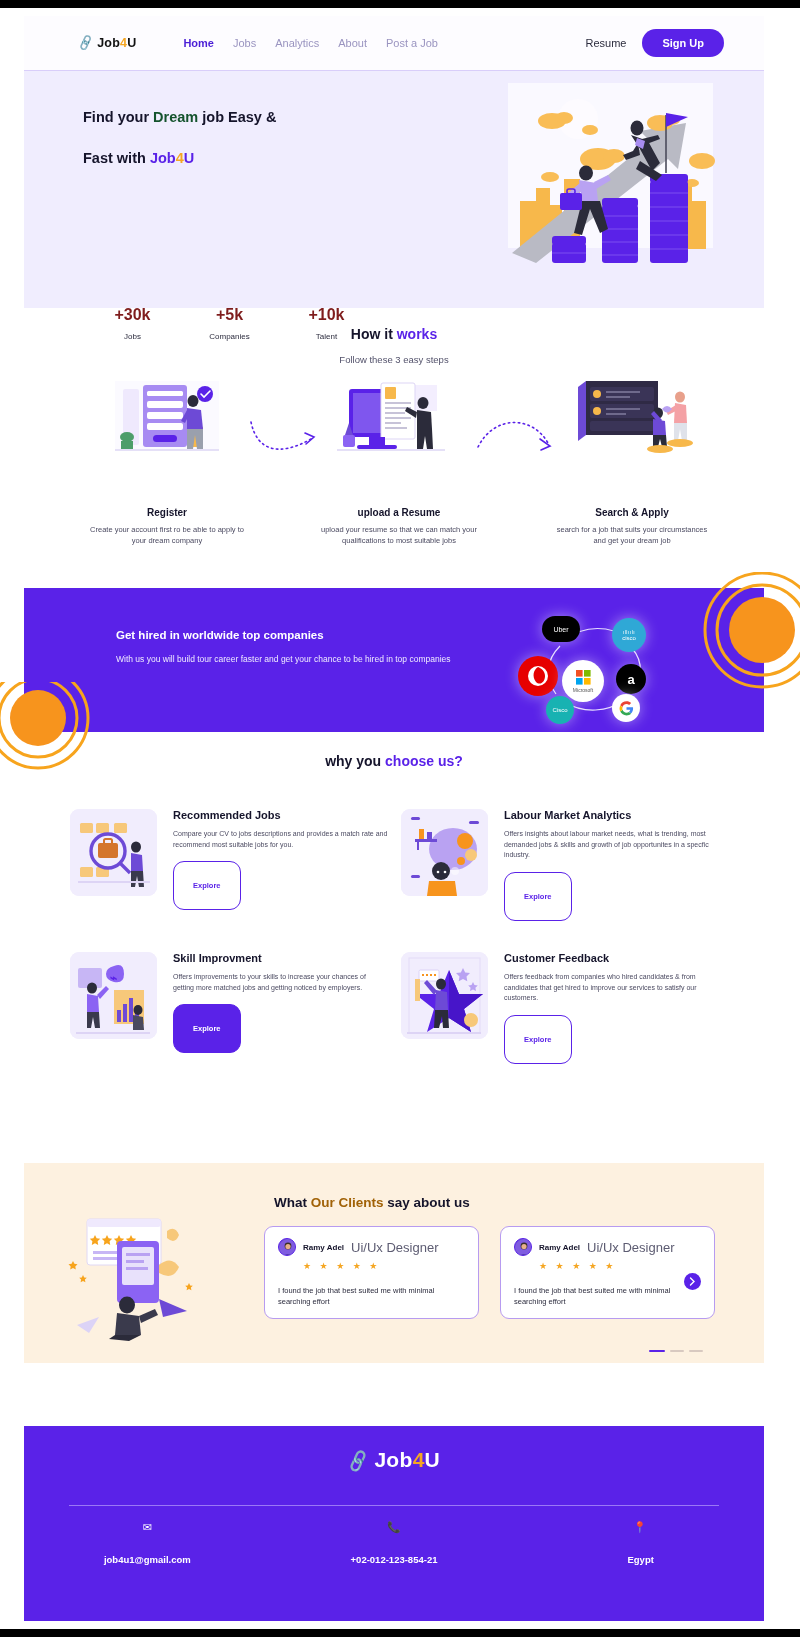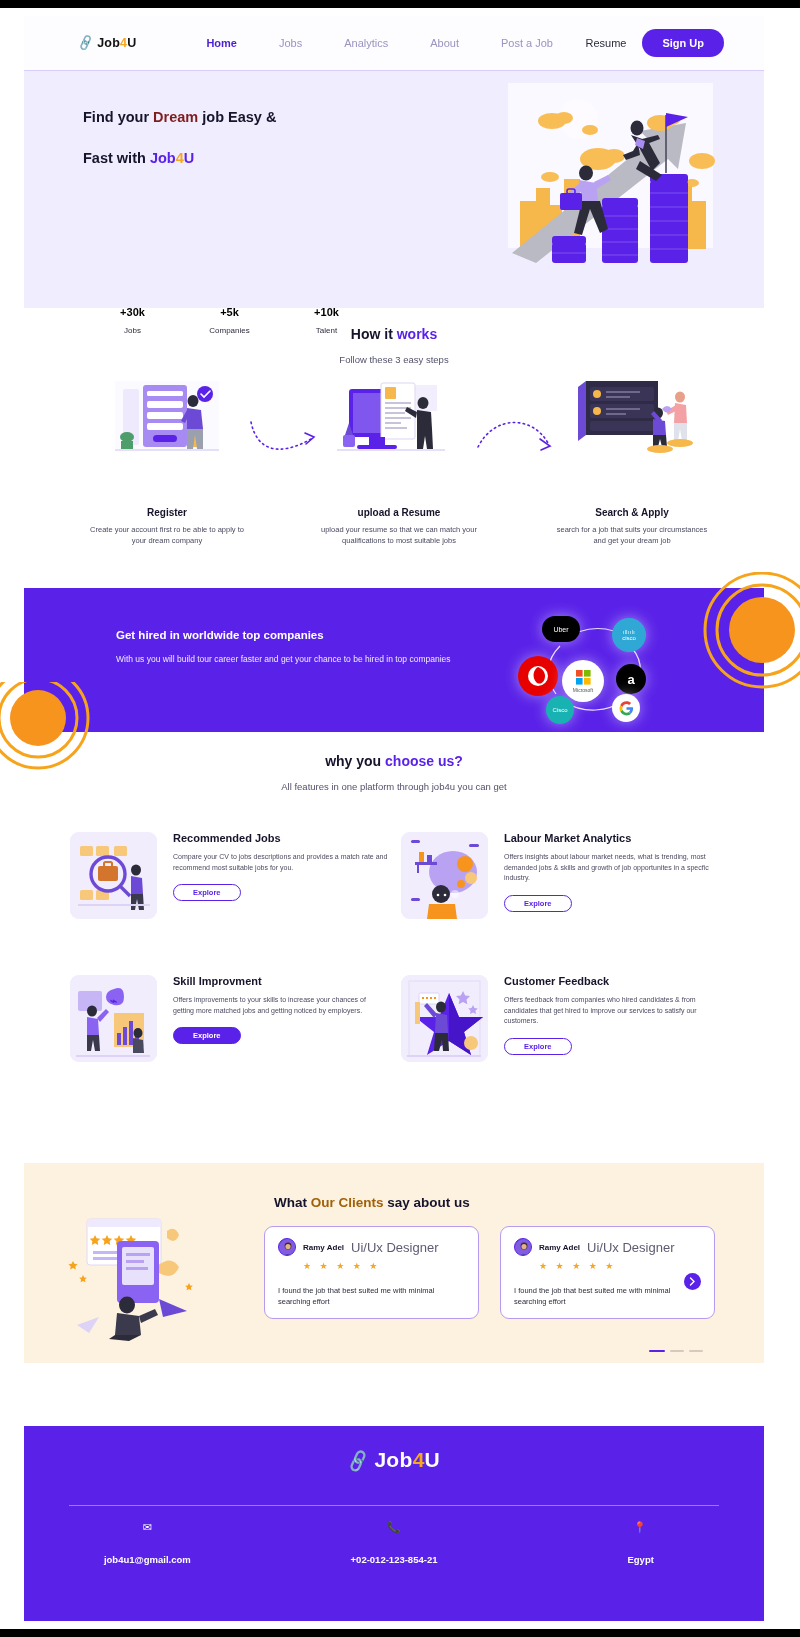--- a/index.html
+++ b/index.html
@@ -29,7 +29,7 @@
   .logo .four { color: #f5a623; }
   .logo .u { color: #111; }
   .navlinks { display: flex; align-items: center; gap: 19px; margin-left: 47px; }
-  .navlinks a { font-size: 11px; color: #9a94c0; text-decoration: none; margin-left: 23px; }
+  .navlinks a { font-size: 11px; color: #9a94c0; text-decoration: none; }
   .navlinks a.active { color: #4b1fd6; font-weight: bold; }
   .navright { margin-left: auto; margin-right: 40px; display: flex; align-items: center; gap: 16px; }
   .login { font-size: 11px; color: #2c2c3e; text-decoration: none; }

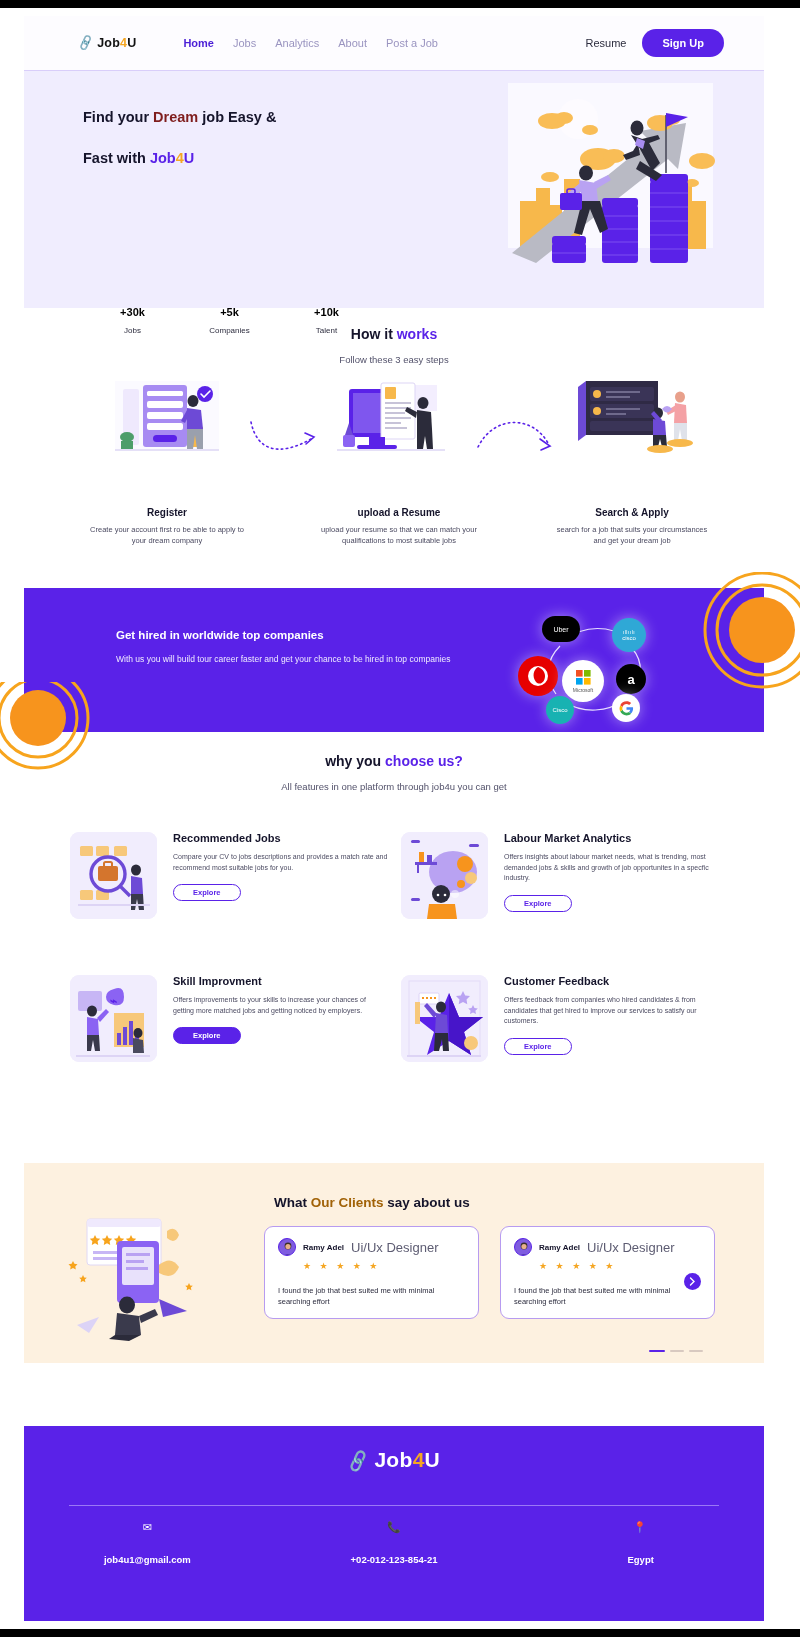--- a/index.html
+++ b/index.html
@@ -45,7 +45,7 @@
   }
   .hero-left { position: absolute; left: 59px; top: 32px; width: 330px; }
   .hero-h1 { font-size: 14.5px; font-weight: bold; color: #15142b; line-height: 28px; }
-  .hero-h1 .dream { color: #7f1d1d; margin-top: 6px; }
+  .hero-h1 .dream { color: #14532d; margin-top: 6px; }
   .hero-h1 .job { color: #5a22e8; }
   .hero-h1 .four { color: #f5a623; }
   .searchbar {

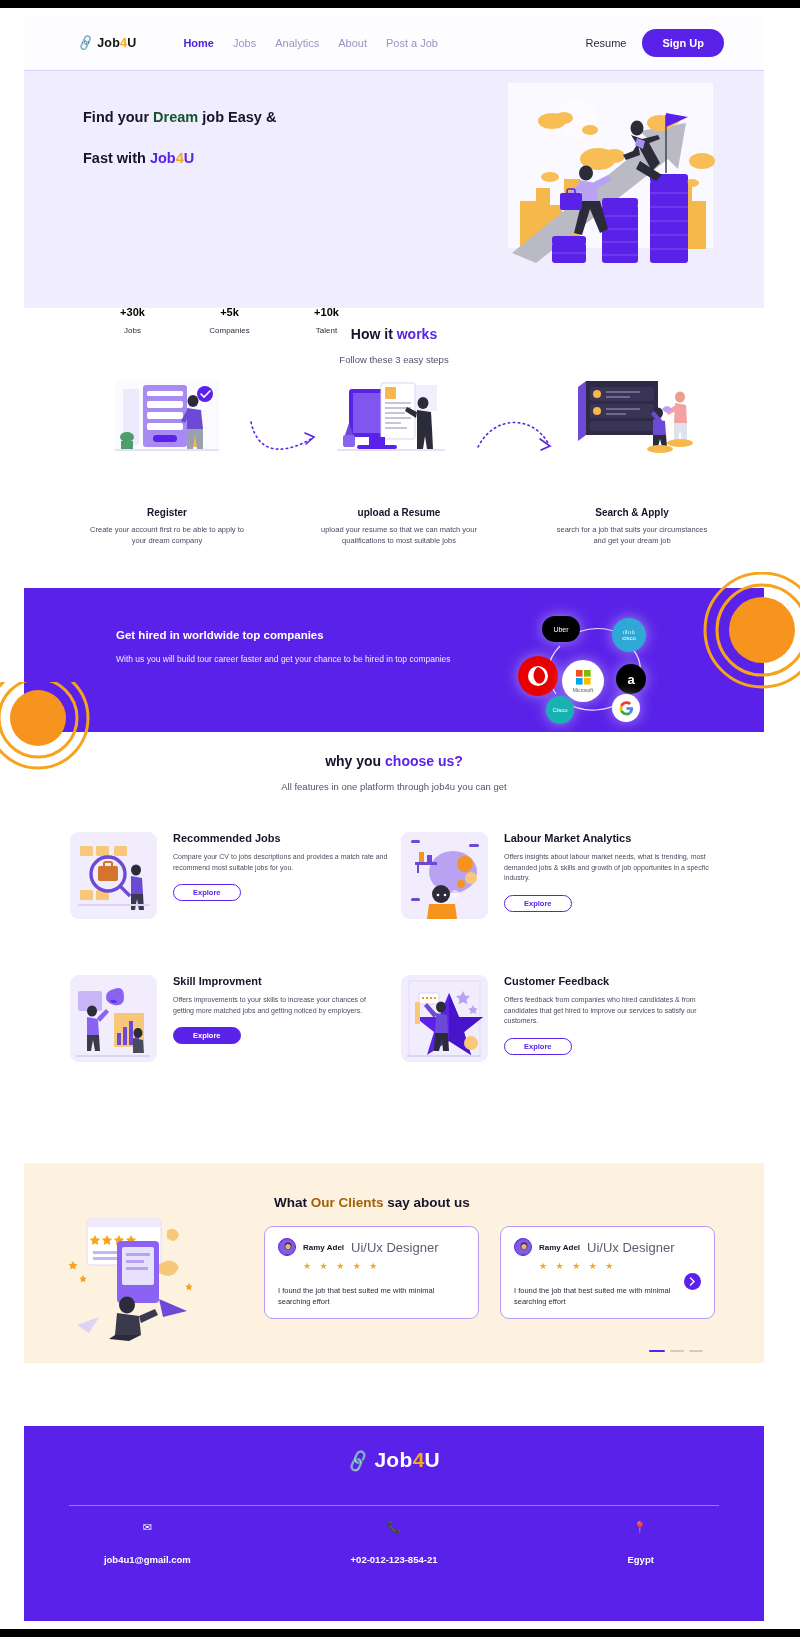--- a/index.html
+++ b/index.html
@@ -71,7 +71,7 @@
   }
   .stats { position: absolute; left: 80px; top: 235px; display: flex; gap: 40px; }
   .stat { text-align: center; width: 57px; }
-  .stat .num { font-size: 11px; font-weight: bold; color: #000000; }
+  .stat .num { font-size: 16px; font-weight: bold; color: #7f1d1d; }
   .stat .lbl { font-size: 8px; color: #2c2c3e; margin-top: 8px; }
   .hero-art {
     position: absolute; left: 466px; top: 12px; width: 248px; height: 180px;

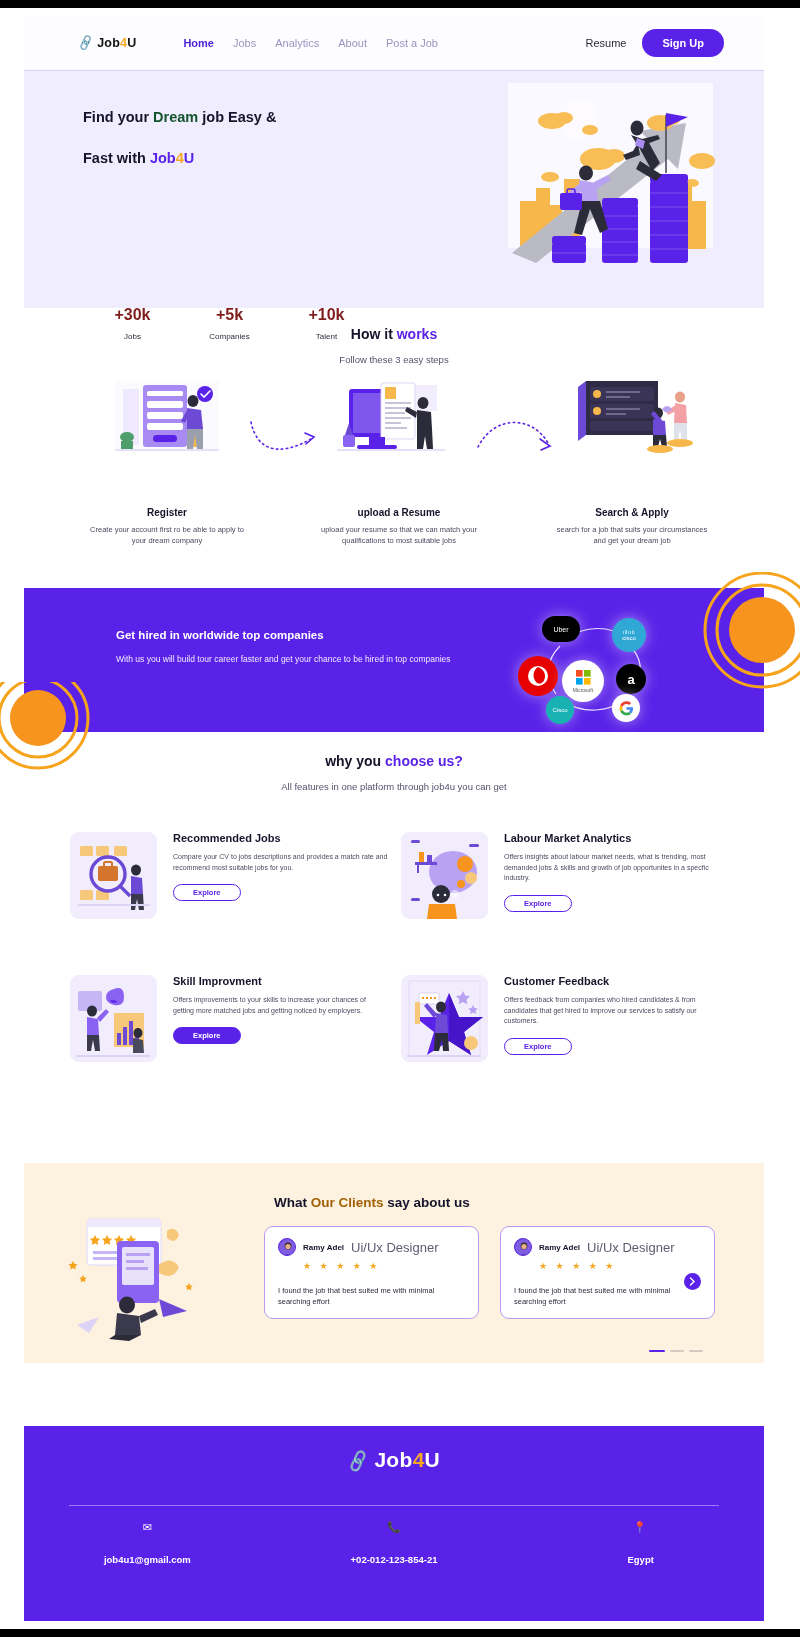--- a/index.html
+++ b/index.html
@@ -483,7 +483,6 @@
       <span>why you</span>
       <span class="accent">choose us?</span>
     </div>
-    <div class="sec-sub">All features in one platform through job4u you can get</div>
 
     <div class="cards" style="height:290px">
 

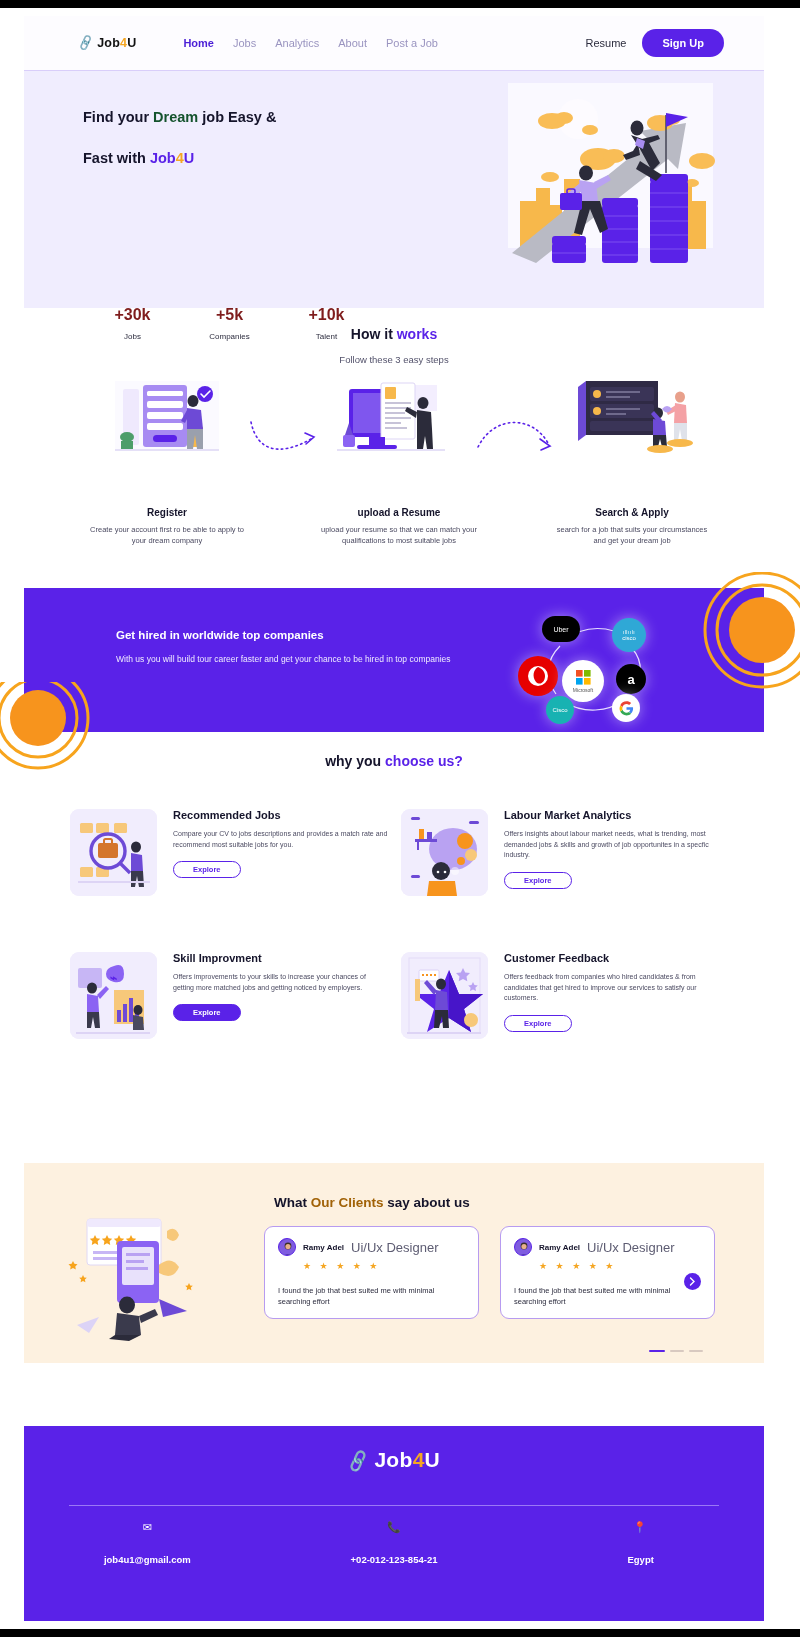--- a/index.html
+++ b/index.html
@@ -115,7 +115,7 @@
   .explore {
     margin-top: 11px; font-size: 7.5px; font-weight: bold; color: #5a22e8;
     background: #fff; border: 1.2px solid #5a22e8; border-radius: 11px;
-    padding: 3px 19px; cursor: pointer; font-family: "Liberation Sans", sans-serif;
+    padding: 19px 19px; cursor: pointer; font-family: "Liberation Sans", sans-serif;
   }
   .explore.filled { background: #5a22e8; color: #fff; }
   .c1 { left: 46px; top: 0; }

